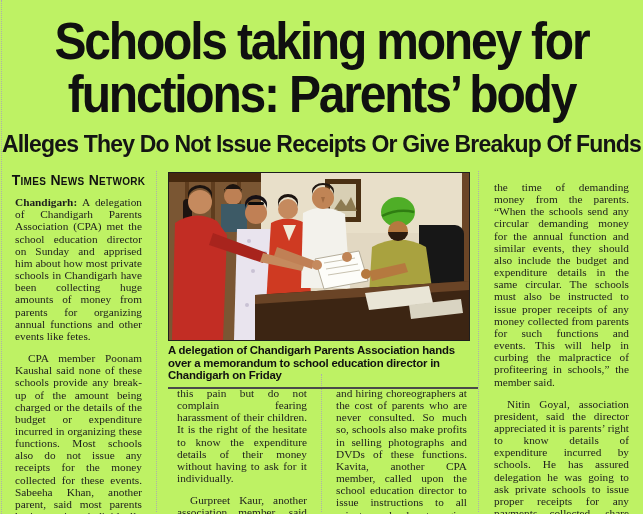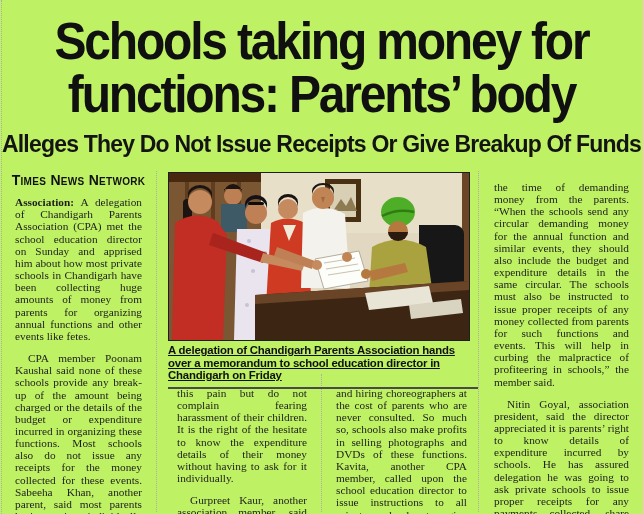--- a/index.html
+++ b/index.html
@@ -71,7 +71,7 @@
 
   <div id="col1" class="col">
     <div class="byline">Times News Network</div>
-    <p class="para"><span class="dateline">Association:</span> <span>A delegation of Chandigarh Parents Association (CPA) met the school education director on Sunday and apprised him about how most private schools in Chandigarh have been collecting huge amounts of money from parents for organizing annual functions and other events like fetes.</span></p>
+    <p class="para"><span class="dateline">Chandigarh:</span> <span>A delegation of Chandigarh Parents Association (CPA) met the school education director on Sunday and apprised him about how most private schools in Chandigarh have been collecting huge amounts of money from parents for organizing annual functions and other events like fetes.</span></p>
     <p class="para indent">CPA member Poonam Kaushal said none of these schools provide any break-up of the amount being charged or the details of the budget or expenditure incurred in organizing these functions. Most schools also do not issue any receipts for the money collected for these events. Sabeeha Khan, another parent, said most parents hesitate in individually questioning schools for these details, even though it is the duty of each school to provide this information. Every parent feels</p>
   </div>
 

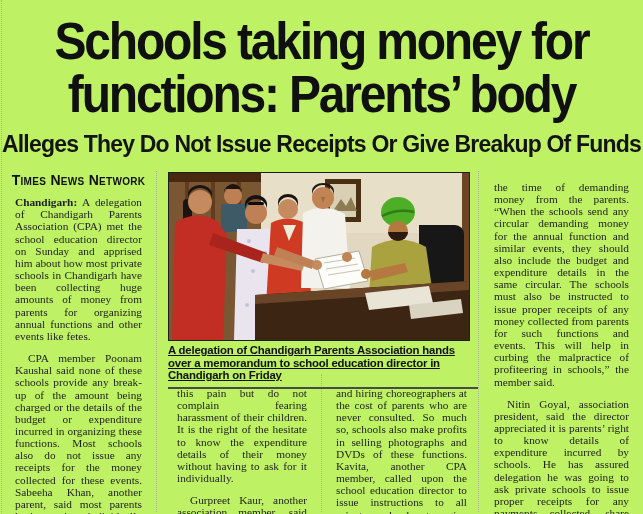--- a/index.html
+++ b/index.html
@@ -50,7 +50,7 @@
   #photo-frame svg { display:block; width:100%; height:100%; }
   #photo-caption {
     margin-top:3px; font-weight:700; font-size:11.4px; line-height:12.6px;
-    color:#101010; letter-spacing:-0.2px; width:306px;text-decoration:underline;
+    color:#101010; letter-spacing:-0.2px; width:306px;
   }
   #caption-rule { margin-top:5px; width:310px; height:2px; background:#4a4a4a; }
 </style>

